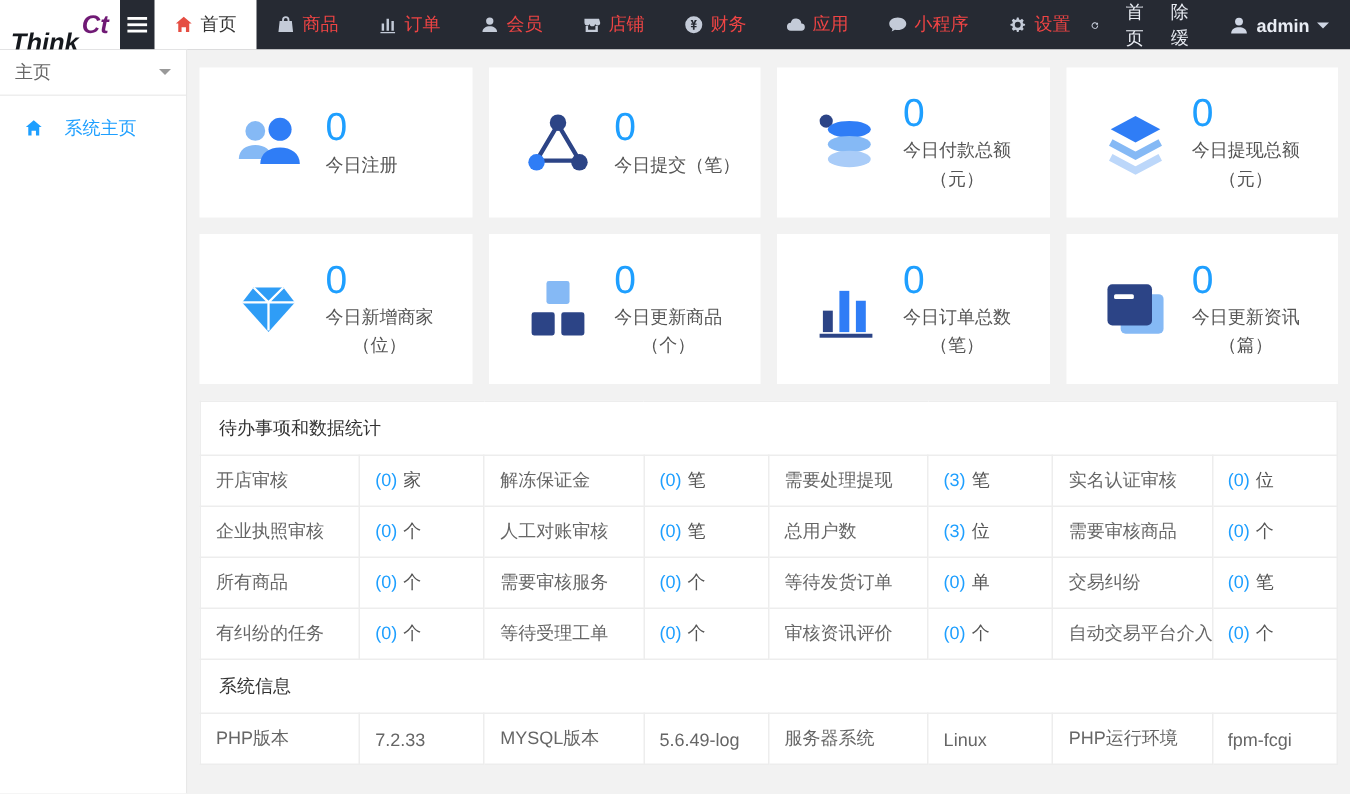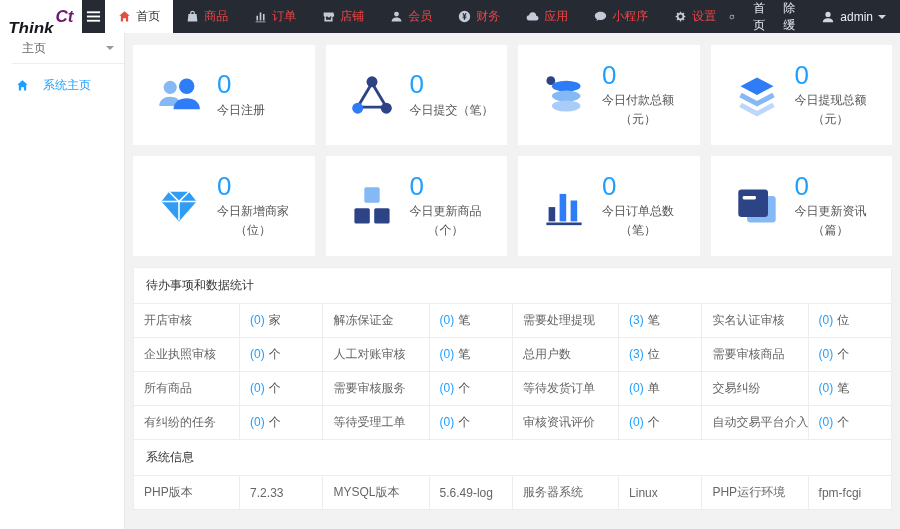--- a/index.html
+++ b/index.html
@@ -101,19 +101,19 @@
       <a class="nav-item">
         <span class="icon">
           <svg viewBox="0 0 16 16">
-            <path d="M2 3h12l1 3.5a2.2 2.2 0 0 1-4.3.6 2.2 2.2 0 0 1-4.4 0A2.2 2.2 0 0 1 2 6.5zM3 9v5h10V9h-2v3H5V9z"></path>
-          </svg>
-        </span>
-        <span>店铺</span>
-      </a>
-      <a class="nav-item">
-        <span class="icon">
-          <svg viewBox="0 0 16 16">
             <circle cx="8" cy="5" r="3"></circle>
             <path d="M2 14c0-3.2 3-4.7 6-4.7s6 1.5 6 4.7z"></path>
           </svg>
         </span>
         <span>会员</span>
+      </a>
+      <a class="nav-item">
+        <span class="icon">
+          <svg viewBox="0 0 16 16">
+            <path d="M2 3h12l1 3.5a2.2 2.2 0 0 1-4.3.6 2.2 2.2 0 0 1-4.4 0A2.2 2.2 0 0 1 2 6.5zM3 9v5h10V9h-2v3H5V9z"></path>
+          </svg>
+        </span>
+        <span>店铺</span>
       </a>
       <a class="nav-item">
         <span class="icon">

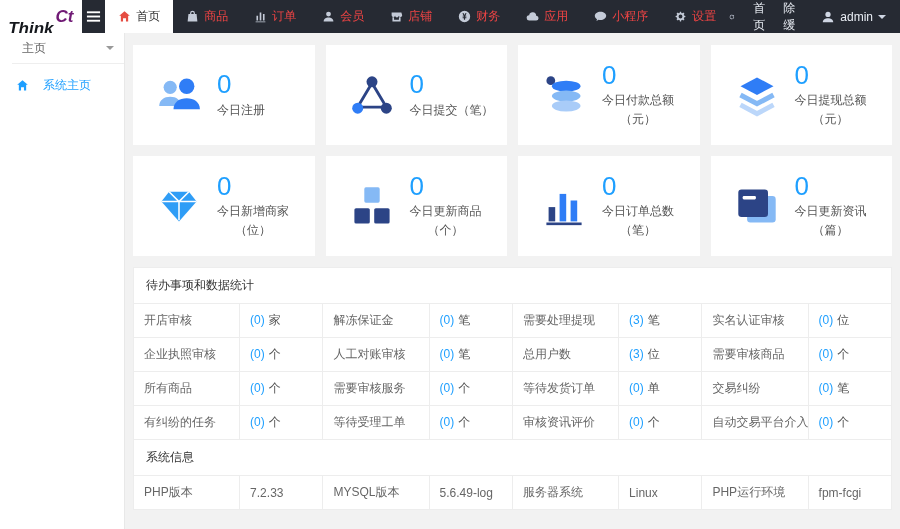--- a/index.html
+++ b/index.html
@@ -26,7 +26,7 @@
   .topbar-right a { color:#e9edf4; text-decoration:none; cursor:pointer; }
   .tb-icon { width:14px; height:14px; display:inline-block; color:#cfd6e4; cursor:pointer; }
   .tb-icon svg { width:100%; height:100%; fill:currentColor; display:block; }
-  .admin-box { display:flex; align-items:center; gap:5px; cursor:pointer; }
+  .admin-box { display:flex; align-items:center; gap:5px; cursor:pointer;font-weight:bold; }
   .caret-down { width:0; height:0; border-left:4px solid transparent; border-right:4px solid transparent;
     border-top:4px solid #cfd6e4; display:inline-block; }
 

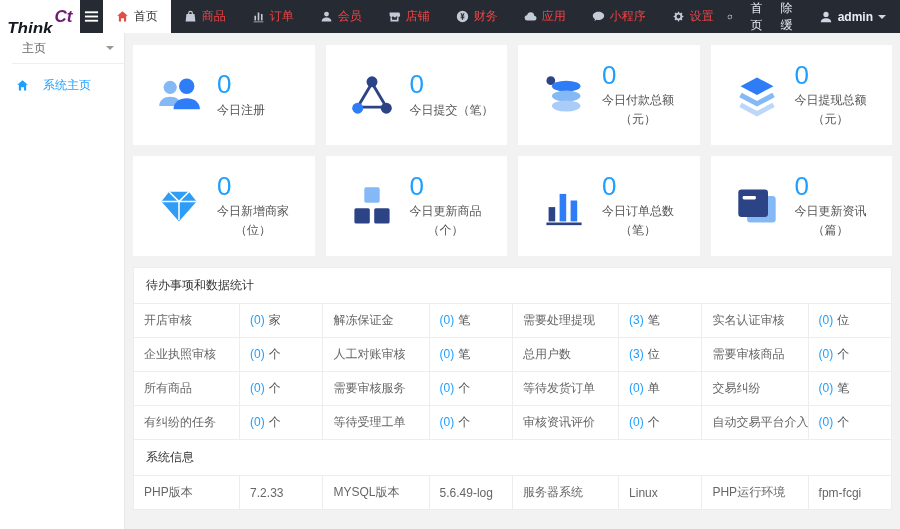--- a/index.html
+++ b/index.html
@@ -34,7 +34,7 @@
   .layout { display:flex; height:496px; }
   .sidebar { width:125px; background:#fff; border-right:1px solid #e8e8e8; flex:none; }
   .sidebar-select { height:31px; display:flex; align-items:center; justify-content:space-between;
-    padding:0 10px; border-bottom:1px solid #eee; font-size:12px; color:#666; cursor:pointer;margin-left:12px; }
+    padding:0 10px; border-bottom:1px solid #eee; font-size:12px; color:#666; cursor:pointer; }
   .sidebar-item { display:flex; align-items:center; gap:14px; padding:13px 16px;
     font-size:12px; color:#1e9fff; cursor:pointer; }
   .sidebar-item .icon { width:13px; height:13px; color:#1e9fff; }

